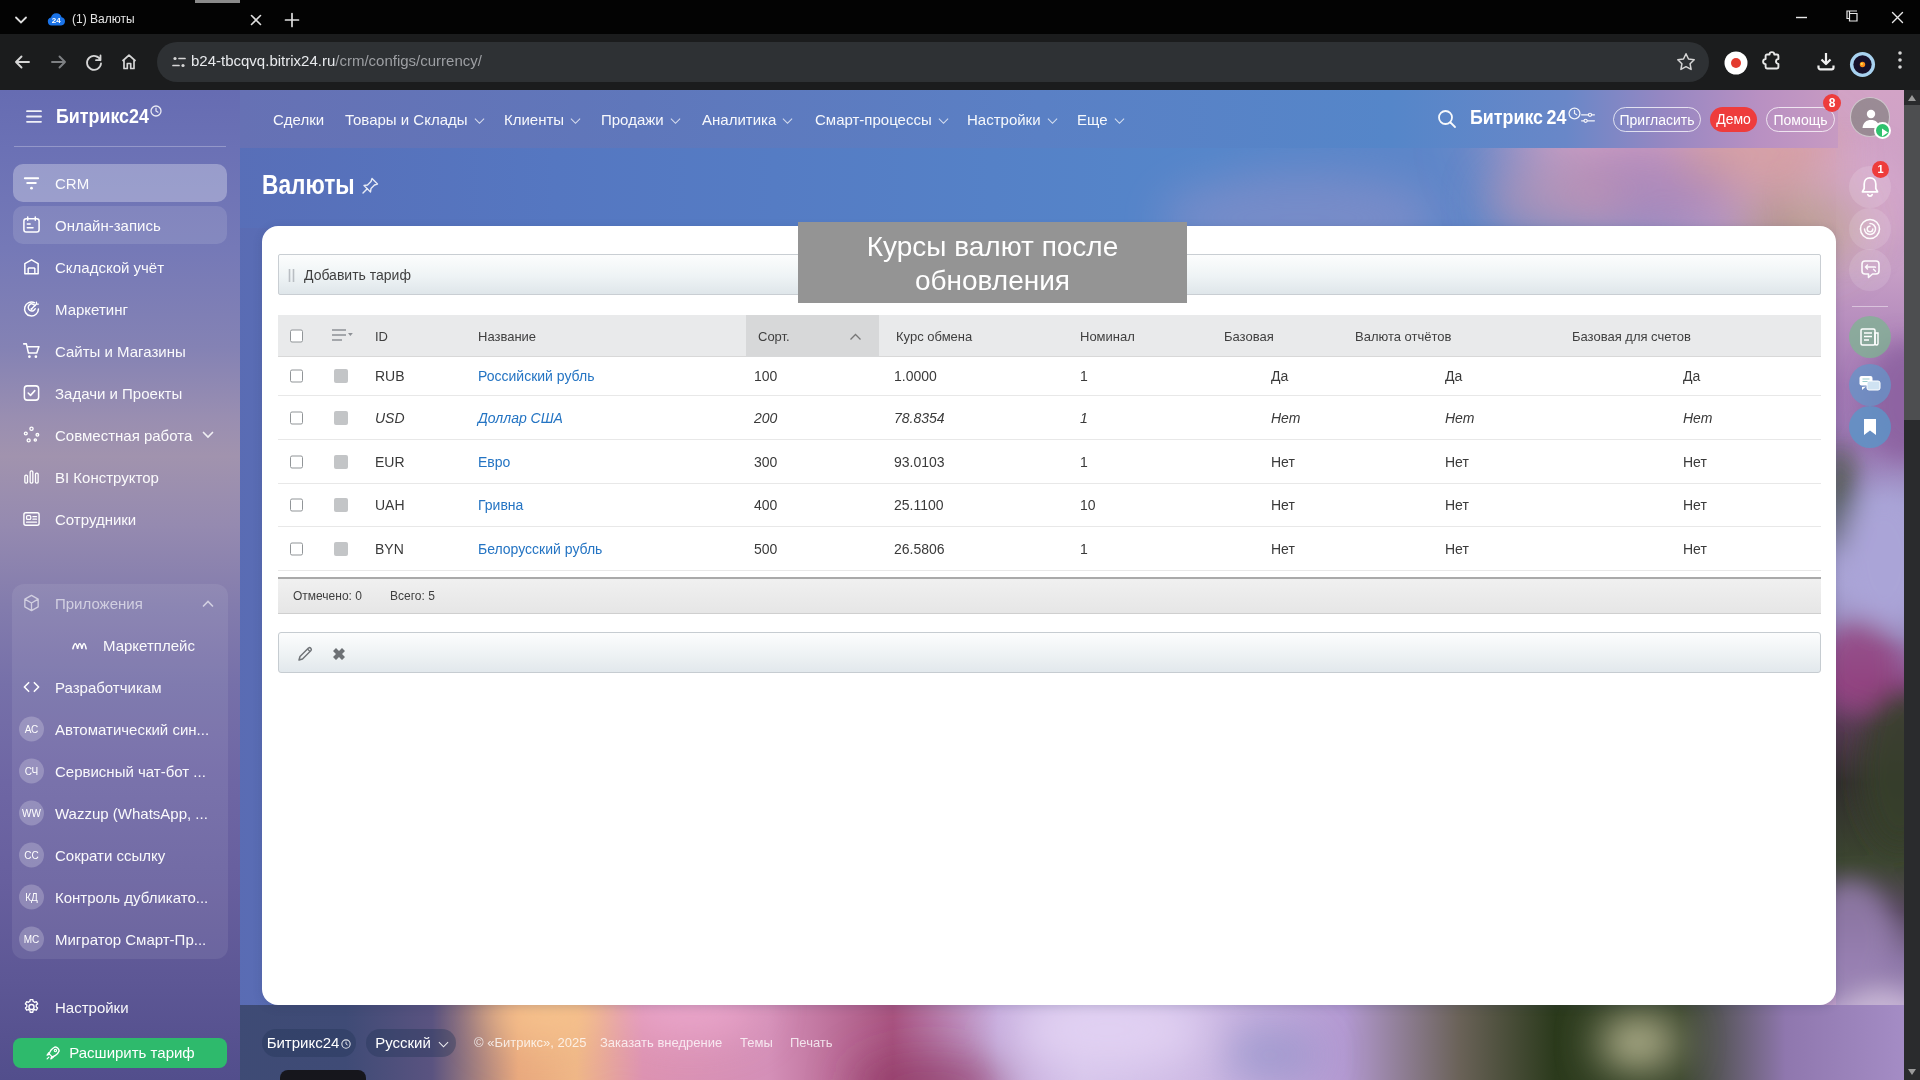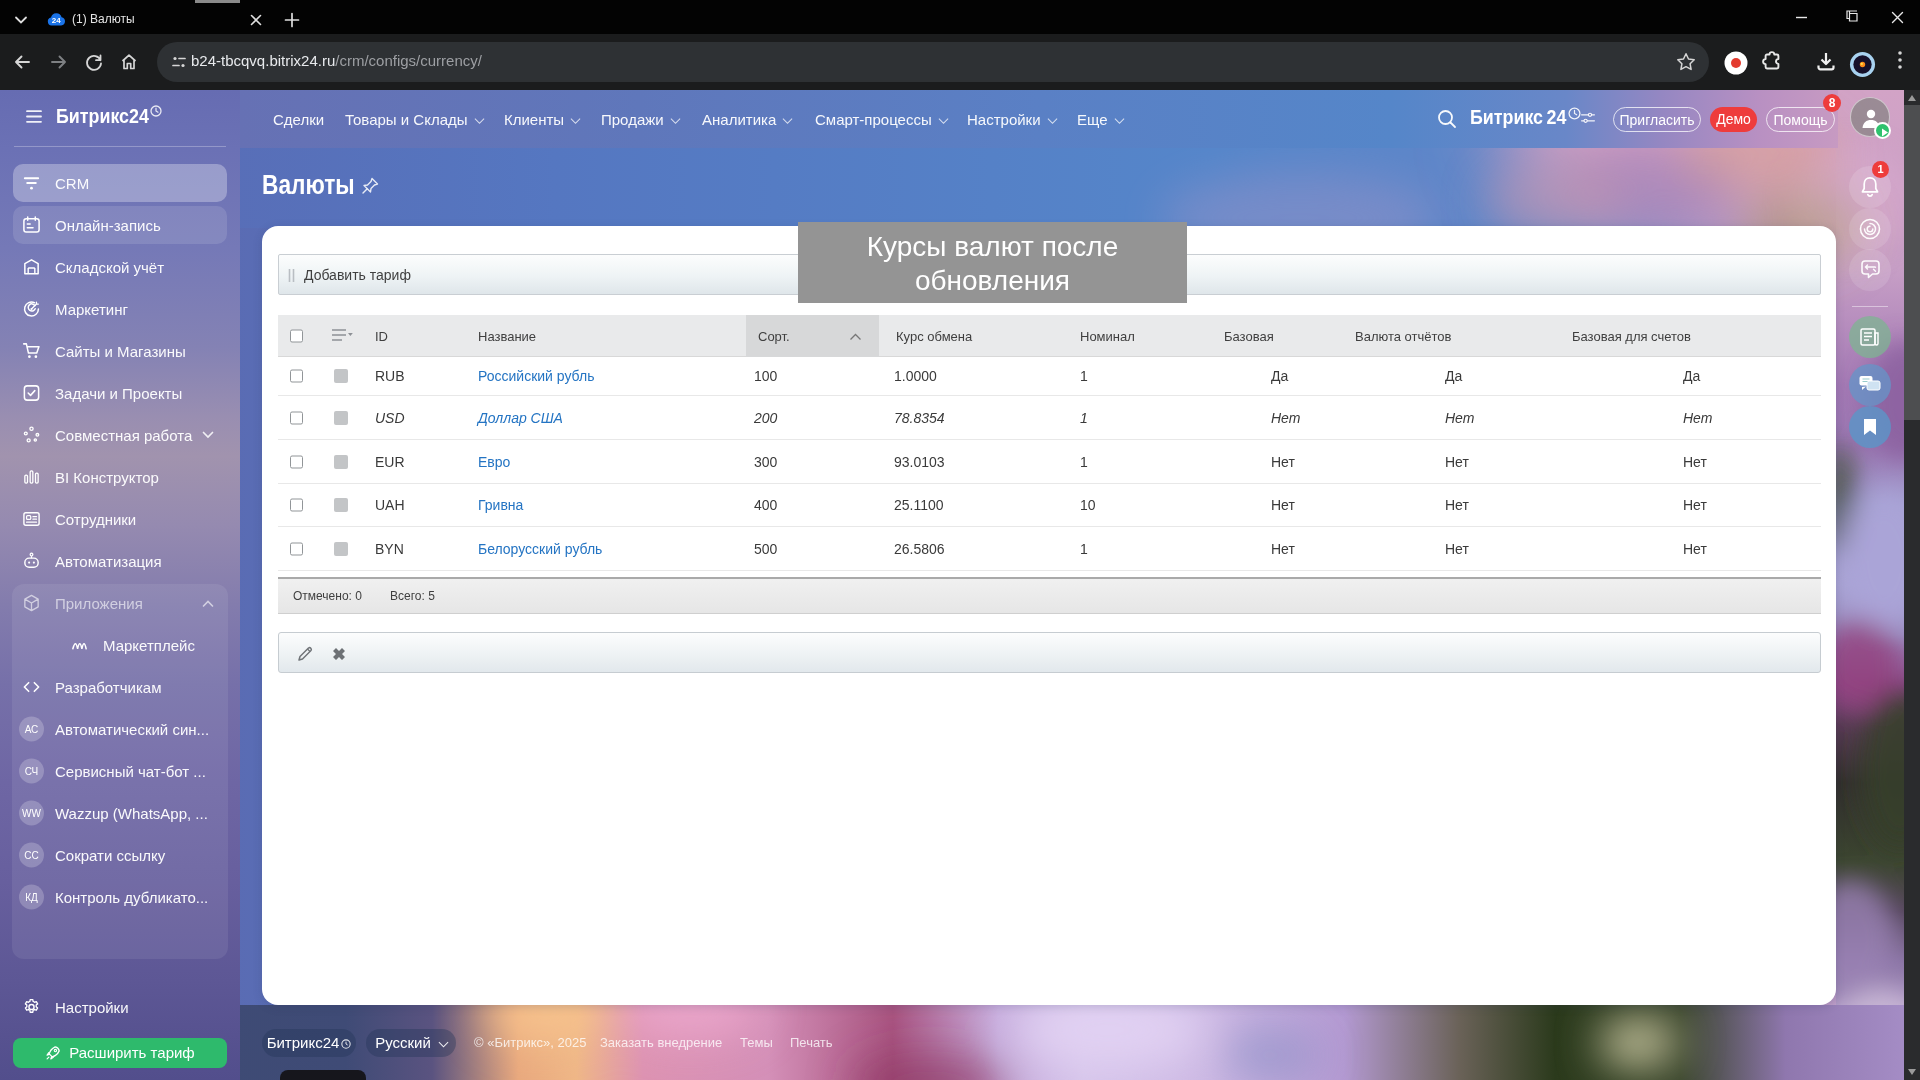--- a/index.html
+++ b/index.html
@@ -340,15 +340,6 @@
         </svg>
         <span class="txt">Сотрудники</span>
       </div>
-    <div class="mitem" style="top:450px;">
-        <svg class="ic" viewBox="0 0 20 20">
-          <rect x="3" y="7" width="14" height="9.5" rx="4.5" fill="none" stroke="#fff" stroke-width="1.5"></rect>
-          <circle cx="7.5" cy="11.7" r="1.1" fill="#fff"></circle>
-          <circle cx="12.5" cy="11.7" r="1.1" fill="#fff"></circle>
-          <path d="M10 7 V4.6 M10 4.6 a1.4 1.4 0 1 1 0.01 0" fill="none" stroke="#fff" stroke-width="1.3"></path>
-        </svg>
-        <span class="txt">Автоматизация</span>
-      </div>
 
     <div class="mitem" style="top:492px;color:rgba(255,255,255,.6);">
         <svg class="ic" viewBox="0 0 20 20" style="opacity:.6">

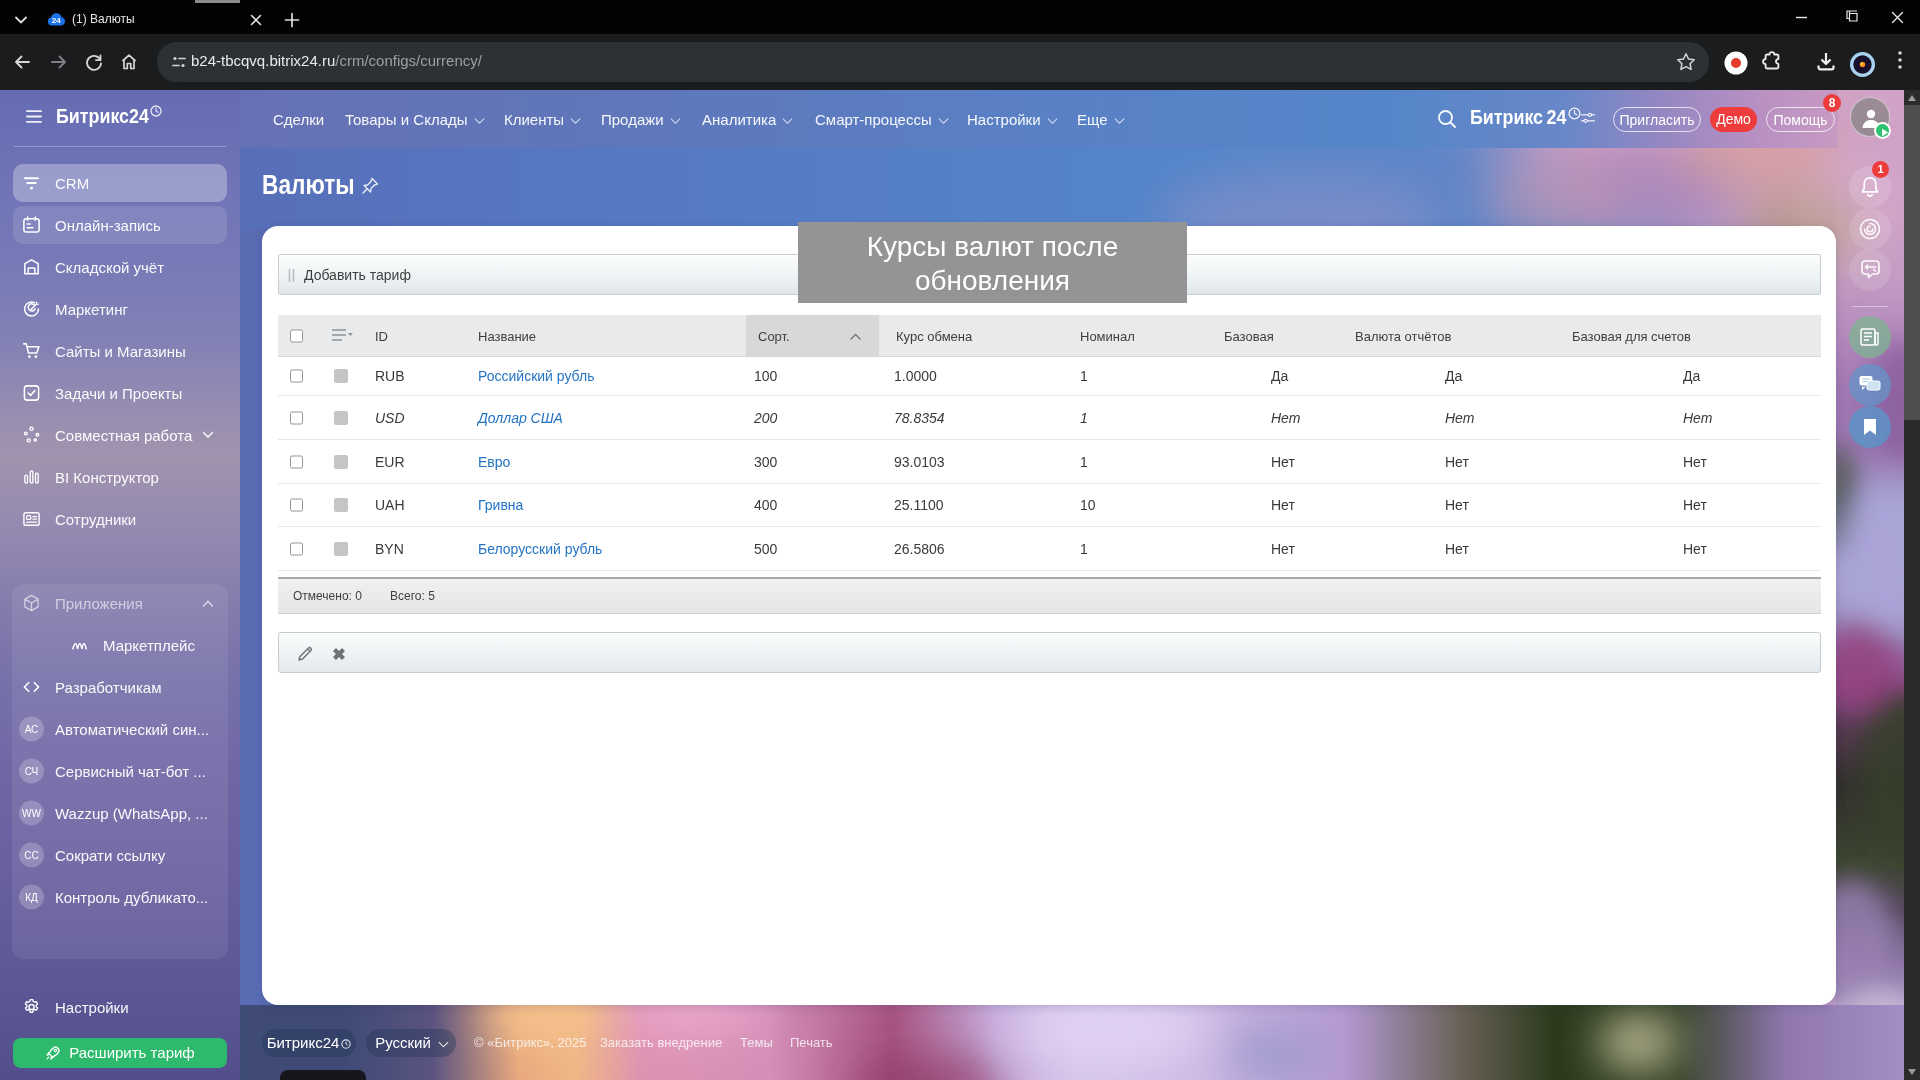--- a/index.html
+++ b/index.html
@@ -382,6 +382,10 @@
         <span class="appav">КД</span>
         <span class="txt">Контроль дубликато...</span>
       </div>
+    <div class="mitem" style="top:828px;">
+        <span class="appav">МС</span>
+        <span class="txt">Мигратор Смарт-Пр...</span>
+      </div>
 
     <div class="mitem" style="top:896px;">
         <svg class="ic" viewBox="0 0 20 20">

